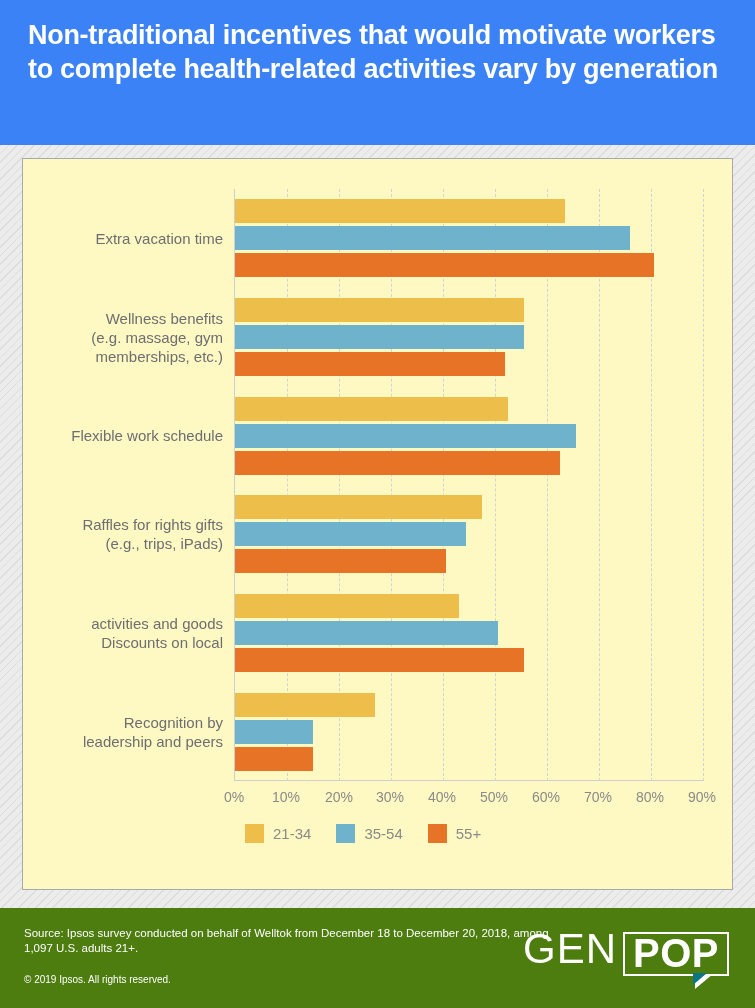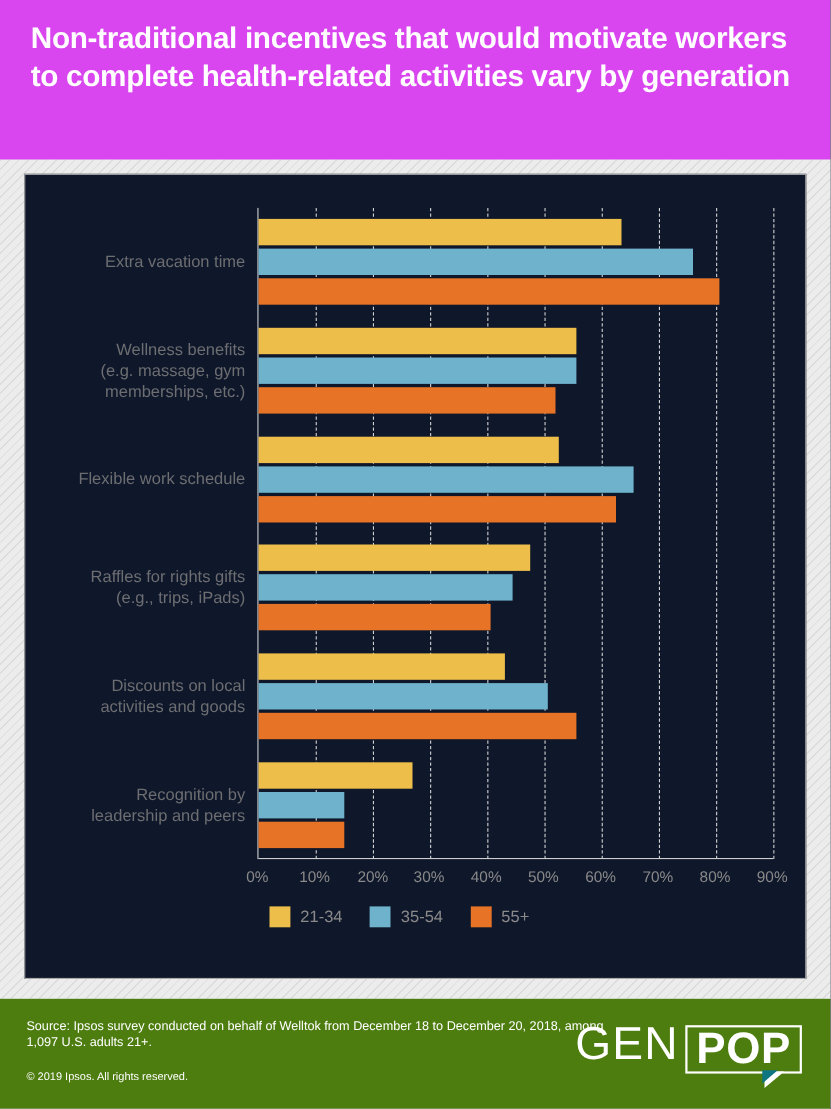--- a/index.html
+++ b/index.html
@@ -19,7 +19,7 @@
   
   .header{
     position:absolute;left:0;top:0;width:755px;height:145px;
-    background:#d946ef;
+    background:#3b82f6;
     box-sizing:border-box;
     padding:18px 28px 0 28px;
   }

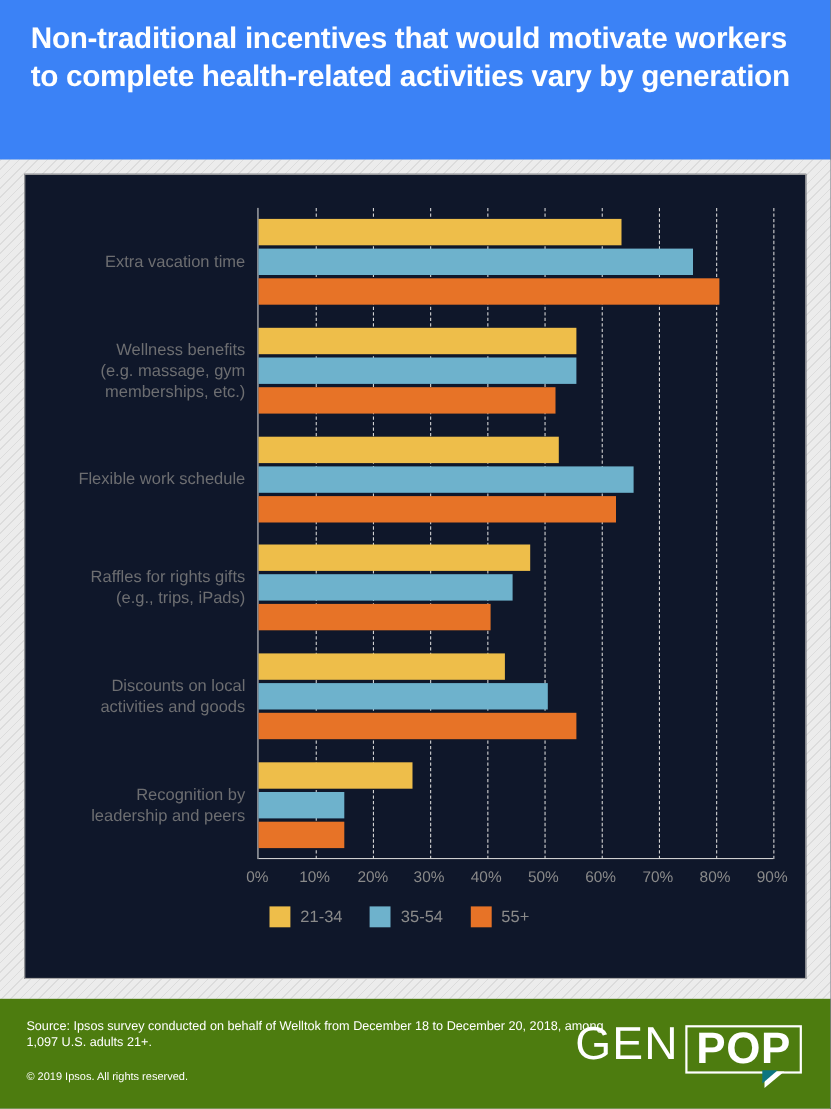--- a/index.html
+++ b/index.html
@@ -32,7 +32,7 @@
   
   .card{
     position:absolute;left:22px;top:158px;width:711px;height:732px;
-    background:#0f172a;border:1px solid #a9a9a9;box-sizing:border-box;
+    background:#fef9c3;border:1px solid #a9a9a9;box-sizing:border-box;
   }
   
   .plot{

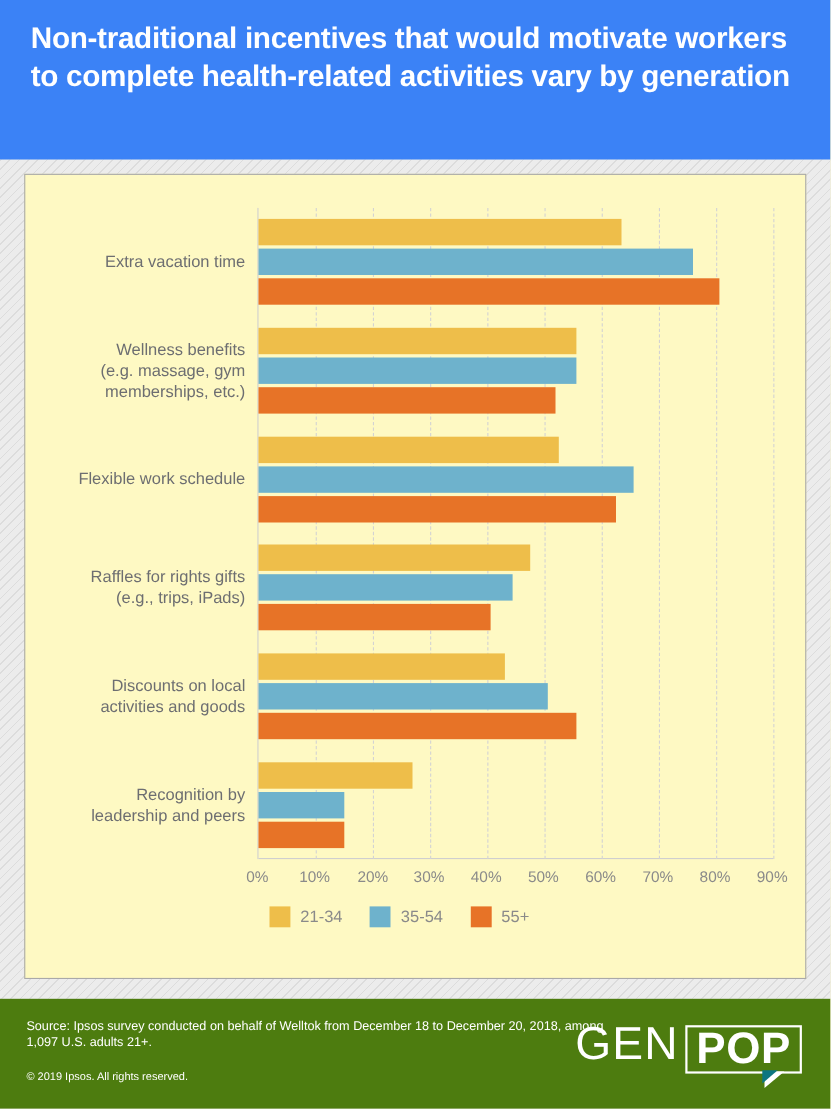--- a/index.html
+++ b/index.html
@@ -180,8 +180,8 @@
           <div>(e.g., trips, iPads)</div>
         </div>
         <div class="cat-label" style="left: 0px; width: 200px; top: 455px;">
+          <div>activities and goods</div>
           <div>Discounts on local</div>
-          <div>activities and goods</div>
         </div>
         <div class="cat-label" style="left: 0px; width: 200px; top: 553.667px;">
           <div>Recognition by</div>

